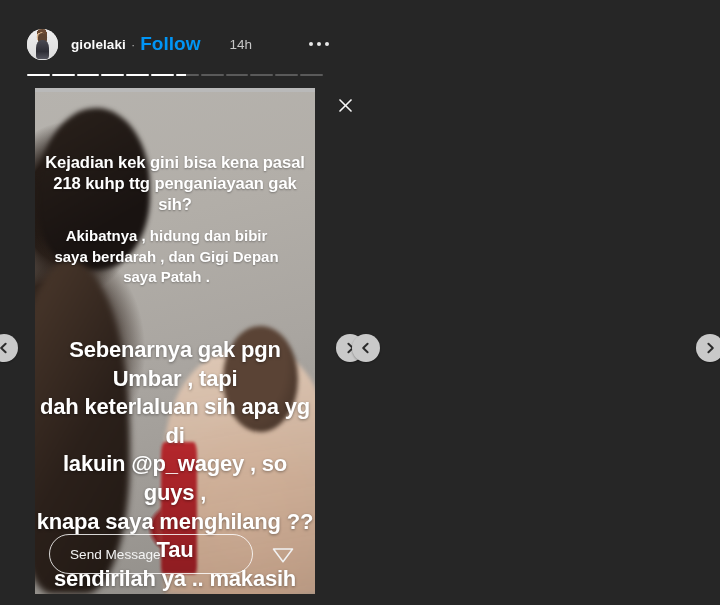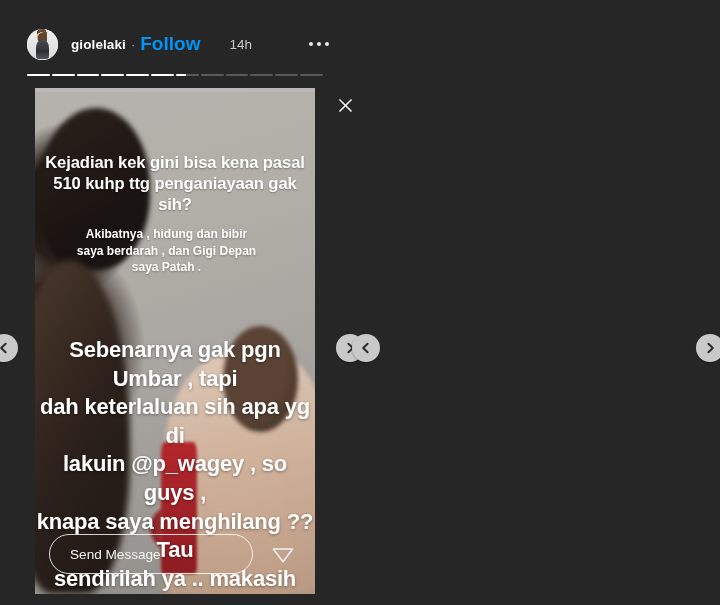--- a/index.html
+++ b/index.html
@@ -372,7 +372,7 @@
       </div>
       <div class="media-top-edge"></div>
 
-      <div class="overlay-text ov-l1">Kejadian kek gini bisa kena pasal 510 kuhp ttg penganiayaan gak sih?</div>
+      <div class="overlay-text ov-l1">Kejadian kek gini bisa kena pasal 218 kuhp ttg penganiayaan gak sih?</div>
       <div class="overlay-text ov-l2">Akibatnya , hidung dan bibir
 saya berdarah , dan Gigi Depan
 saya Patah .</div>

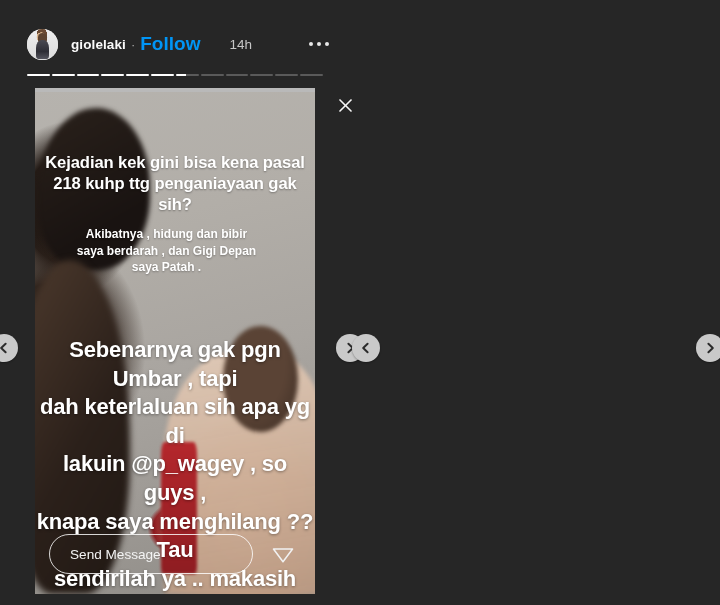--- a/index.html
+++ b/index.html
@@ -240,7 +240,7 @@
     left: 7px;
     right: 24px;
     top: 138px;
-    font-size: 12px;
+    font-size: 15px;
     font-weight: bold;
     line-height: 1.38;
     text-shadow: 0 1px 2px rgba(0,0,0,.3);

